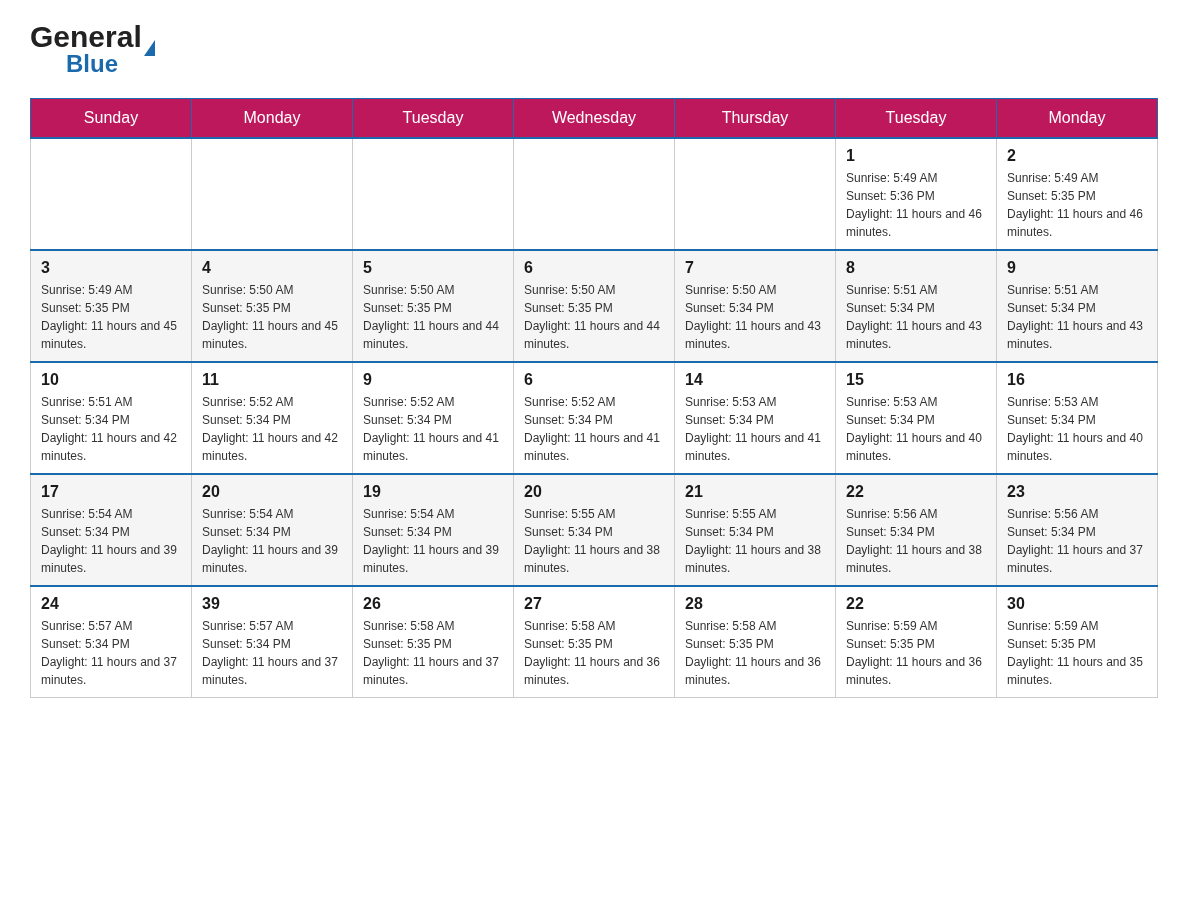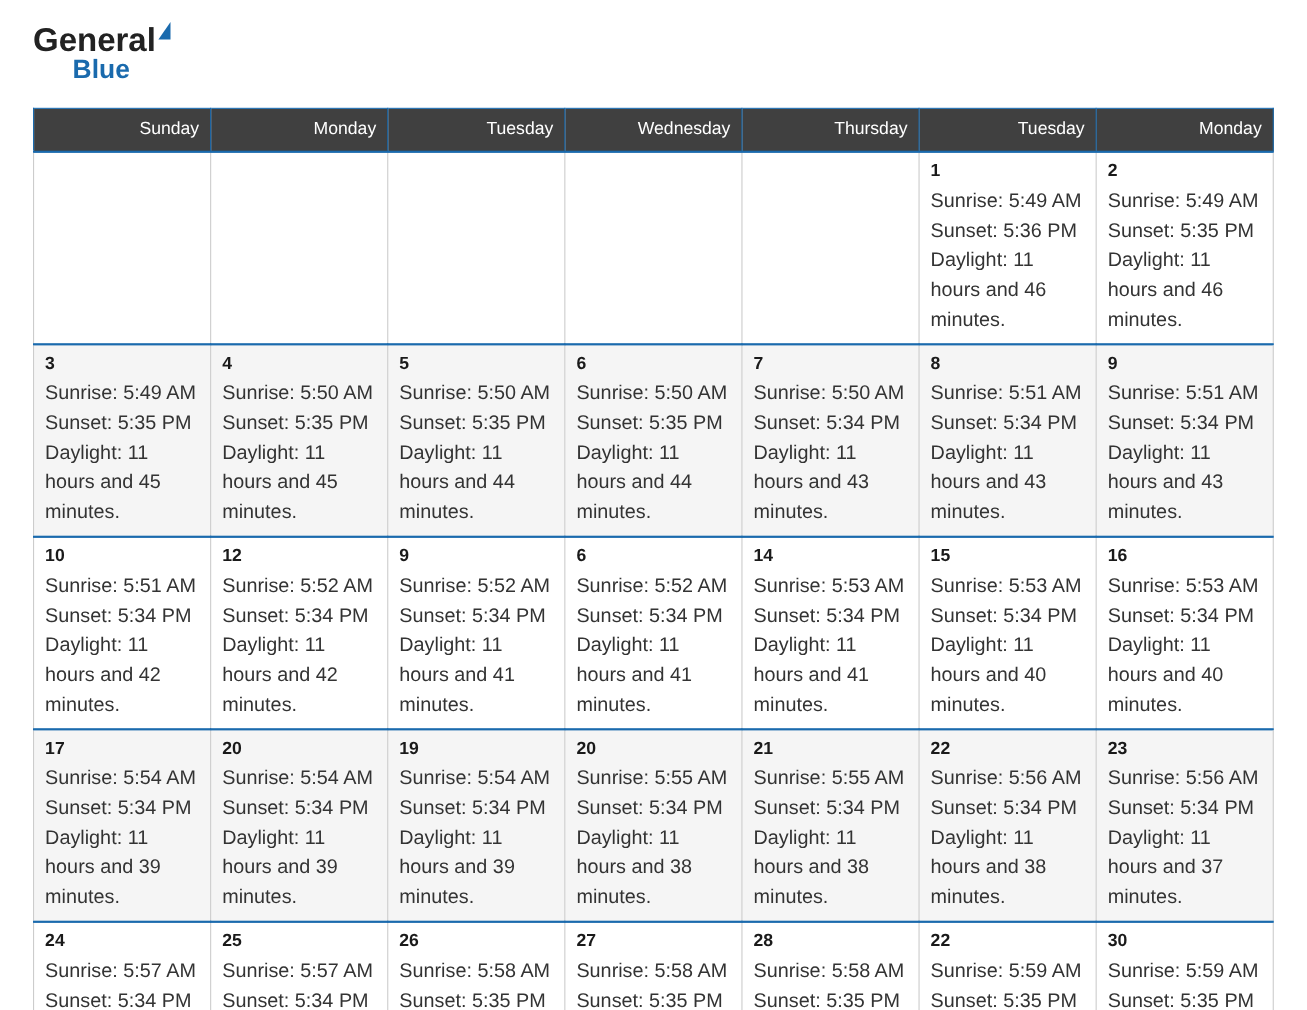--- a/index.html
+++ b/index.html
@@ -84,7 +84,7 @@
     }
     .logo-wrap {
       display: flex;
-      align-items: flex-start;
+      align-items: flex-end;
       gap: 0;
     }
     .logo-text-general {

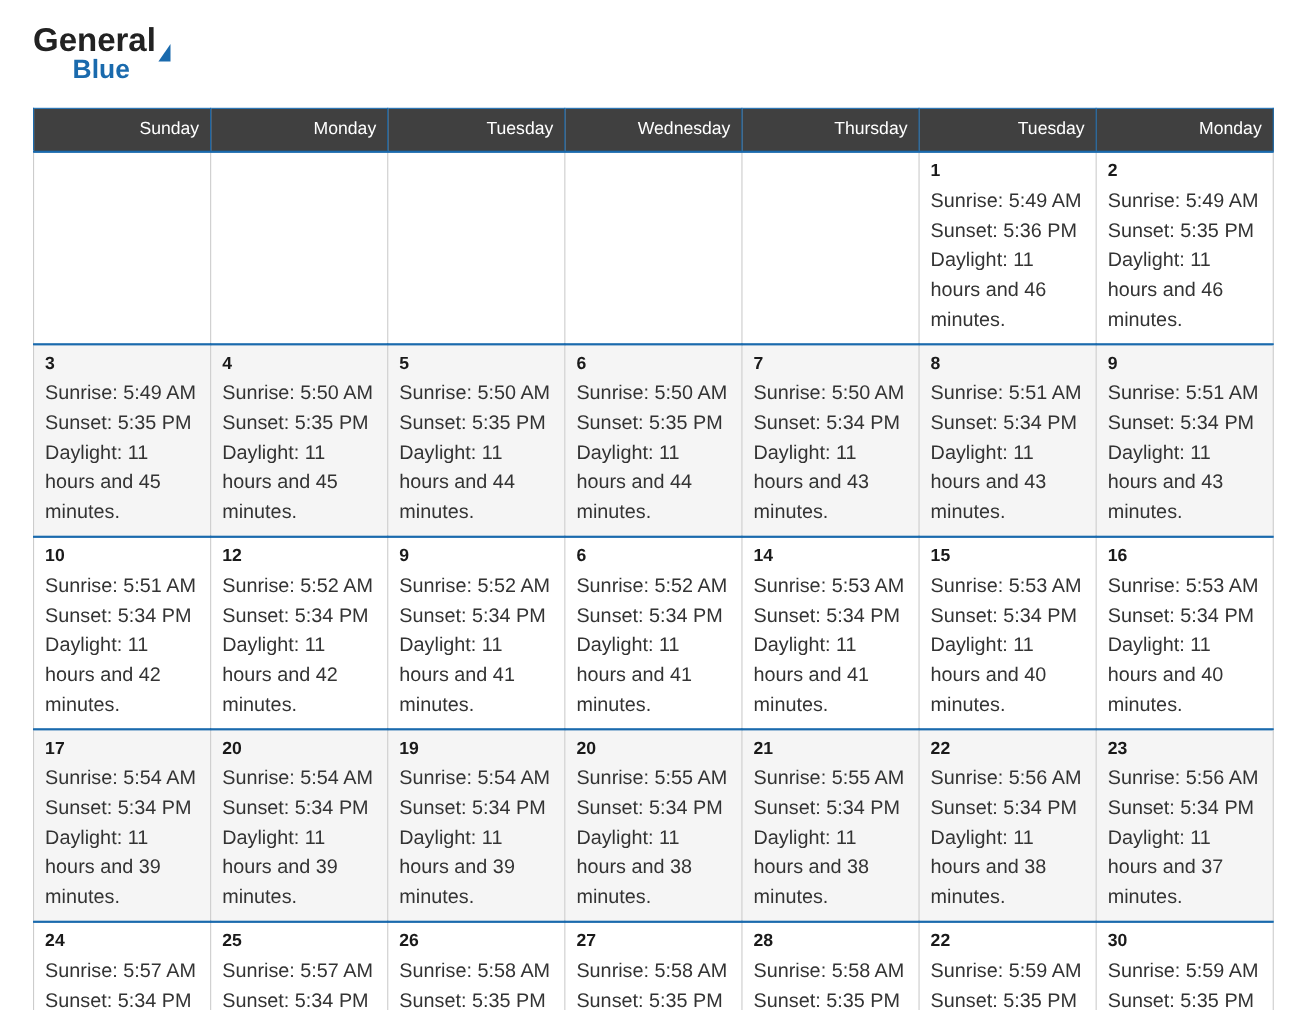--- a/index.html
+++ b/index.html
@@ -41,12 +41,12 @@
       border: 1px solid #ccc;
     }
     .calendar th {
-      background: #404040;
+      background: #be185d;
       color: #fff;
       font-size: 16px;
       font-weight: normal;
       padding: 10px 10px;
-      text-align: right;
+      text-align: center;
       border: 1px solid #1a6aad;
     }
     .calendar td {

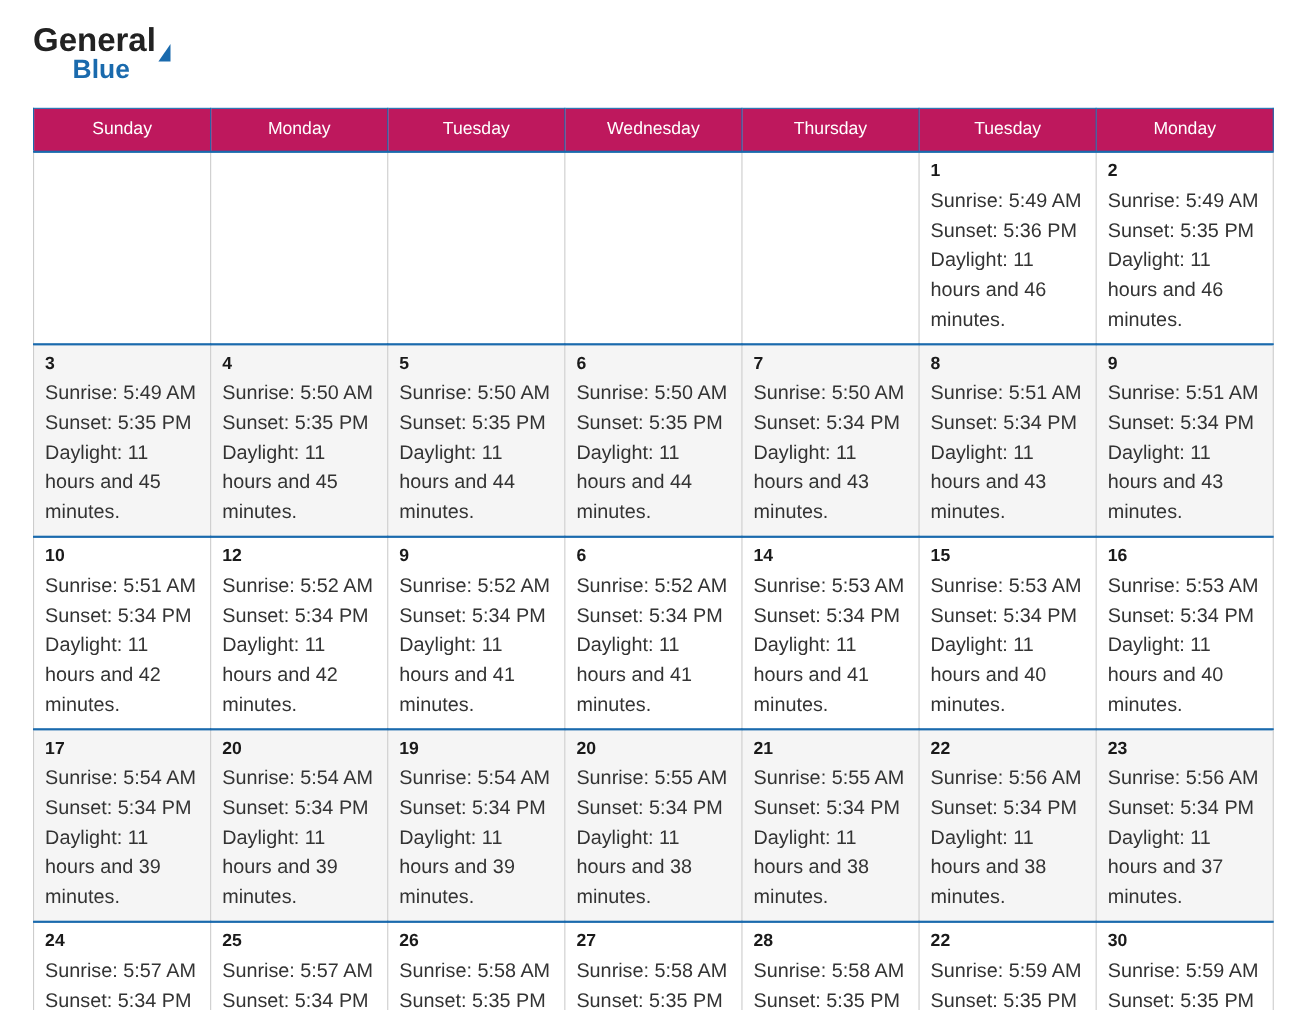--- a/index.html
+++ b/index.html
@@ -68,7 +68,7 @@
       margin-bottom: 4px;
     }
     .day-info {
-      font-size: 18px;
+      font-size: 12px;
       color: #333;
       line-height: 1.5;
     }

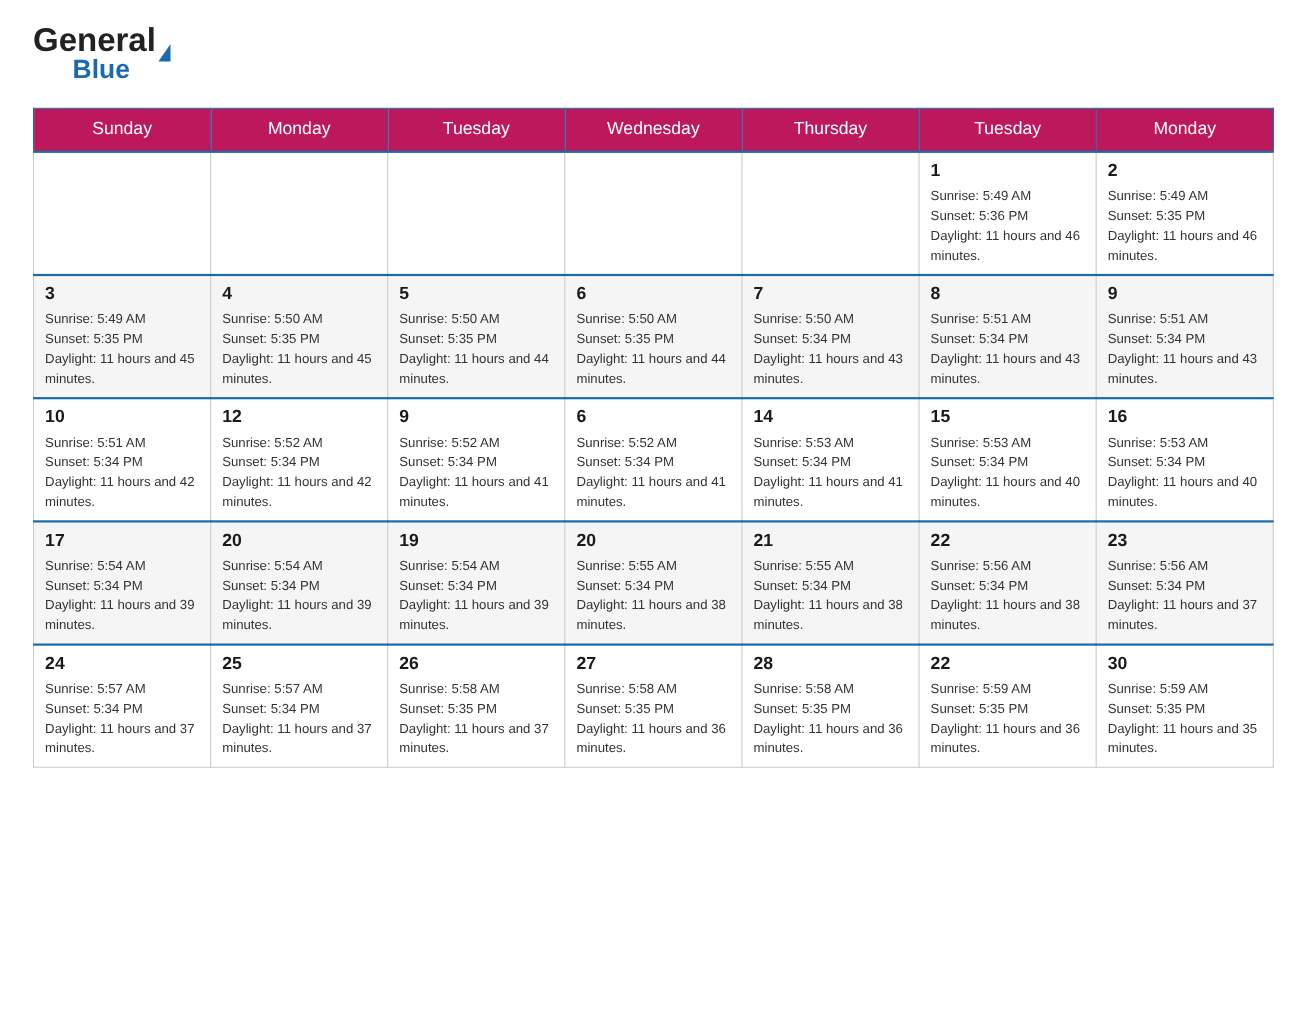--- a/index.html
+++ b/index.html
@@ -192,7 +192,7 @@
           <div class="day-info">Sunrise: 5:51 AM<br>Sunset: 5:34 PM<br>Daylight: 11 hours and 42 minutes.</div>
         </td>
         <td>
-          <div class="day-number">12</div>
+          <div class="day-number">11</div>
           <div class="day-info">Sunrise: 5:52 AM<br>Sunset: 5:34 PM<br>Daylight: 11 hours and 42 minutes.</div>
         </td>
         <td>

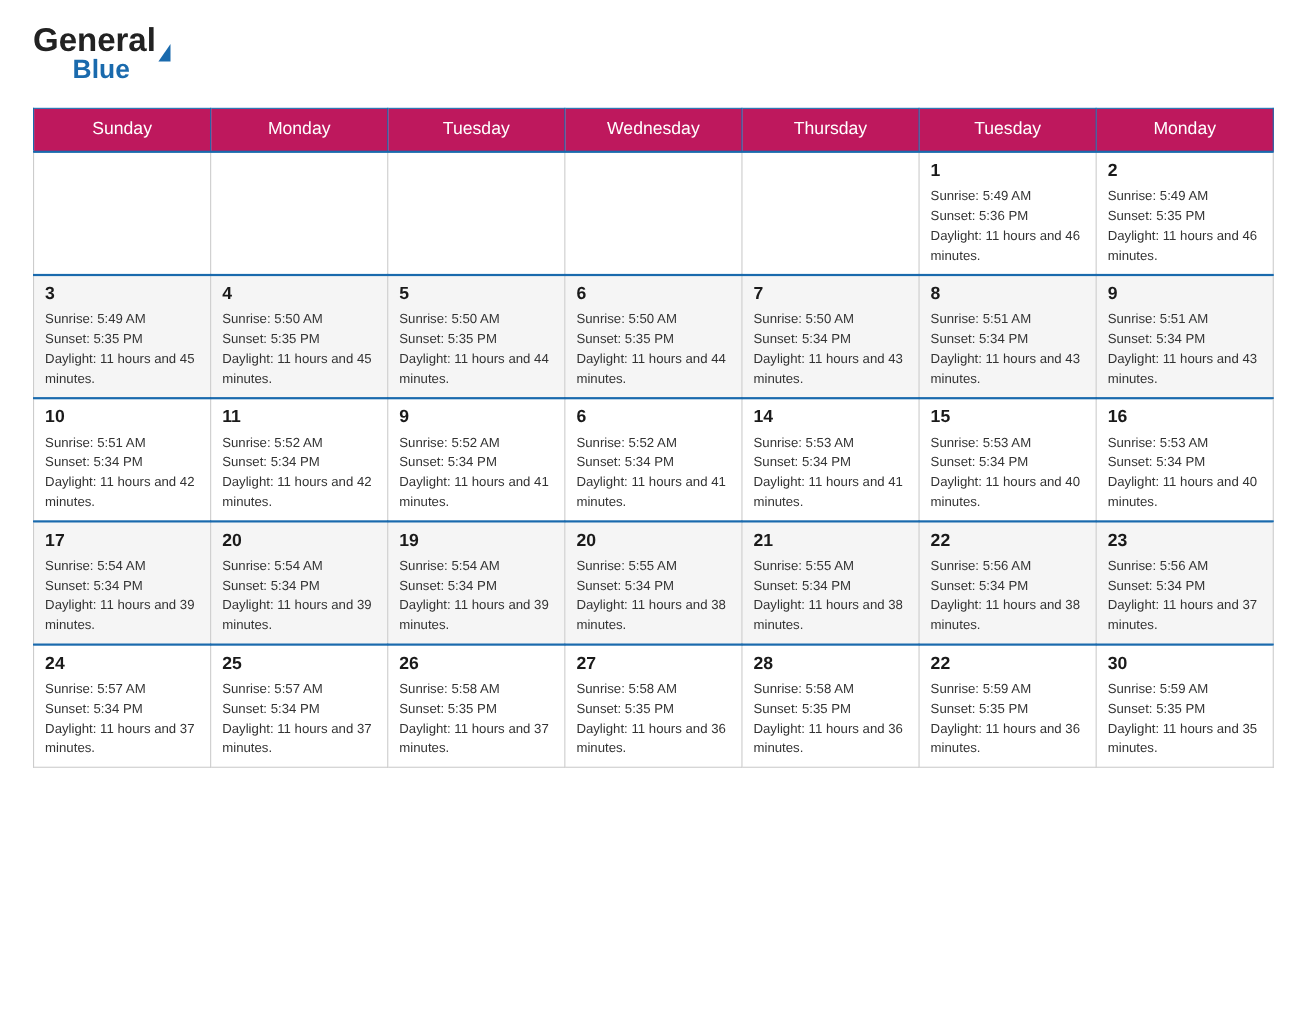--- a/index.html
+++ b/index.html
@@ -252,7 +252,7 @@
           <div class="day-info">Sunrise: 5:57 AM<br>Sunset: 5:34 PM<br>Daylight: 11 hours and 37 minutes.</div>
         </td>
         <td>
-          <div class="day-number">25</div>
+          <div class="day-number">39</div>
           <div class="day-info">Sunrise: 5:57 AM<br>Sunset: 5:34 PM<br>Daylight: 11 hours and 37 minutes.</div>
         </td>
         <td>

